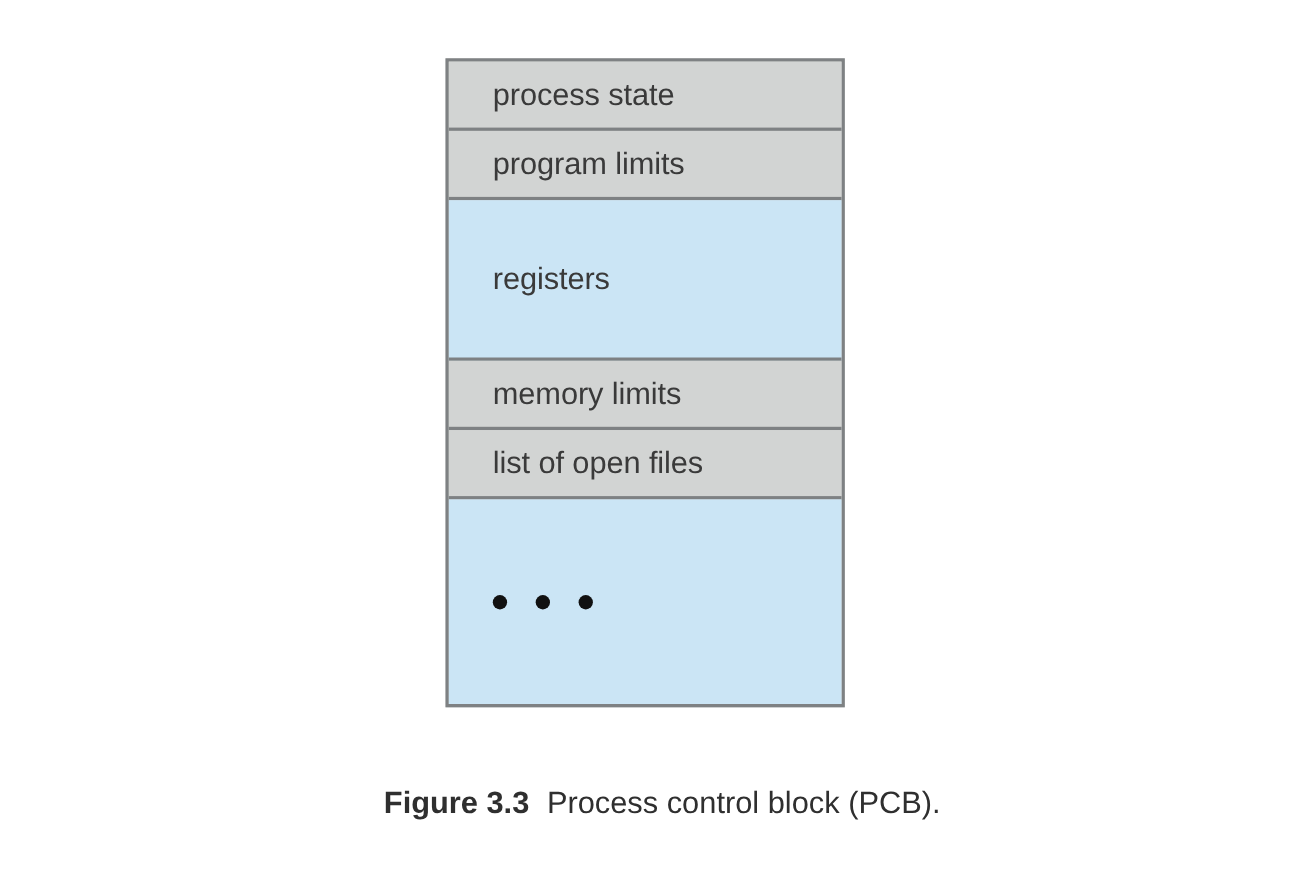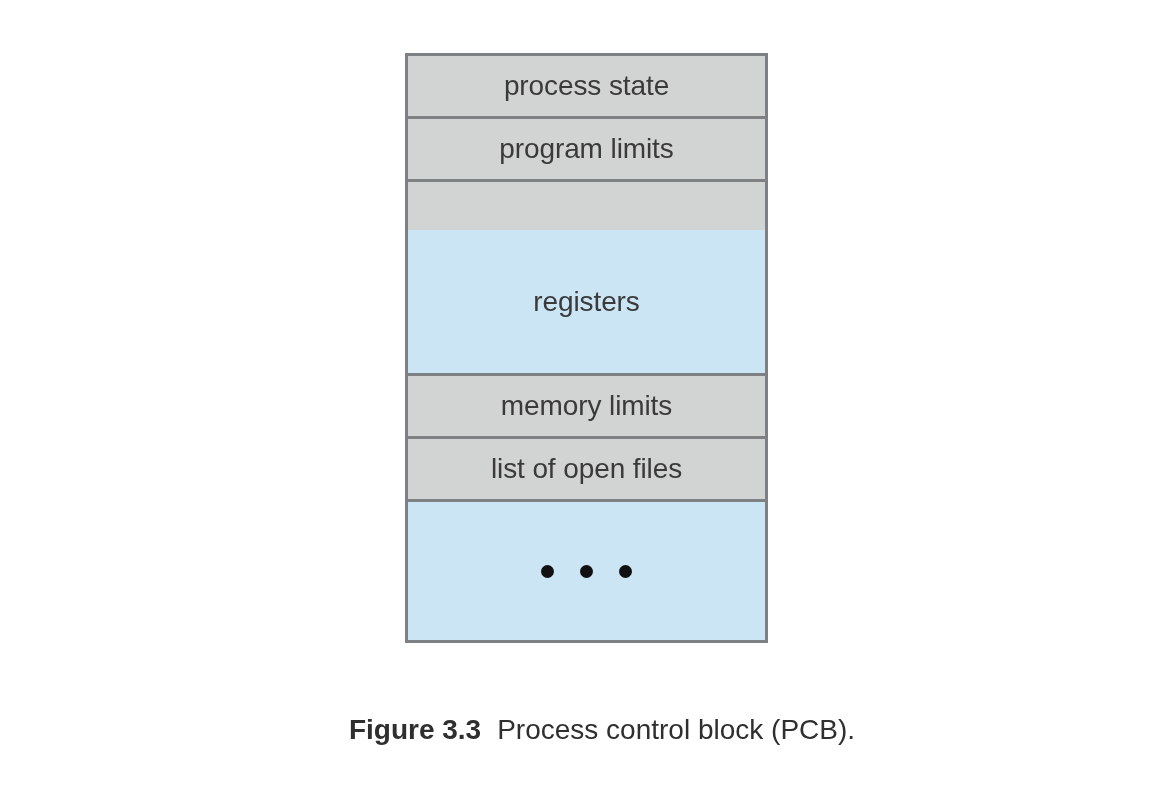--- a/index.html
+++ b/index.html
@@ -41,13 +41,13 @@
     box-sizing: border-box;
     display: flex;
     align-items: center;
-    justify-content: center;
     border-bottom: 3px solid #7e8183;
     color: #3a3a3a;
     font-size: 28px;
     line-height: 1;
     letter-spacing: -0.1px;
     white-space: nowrap;
+    padding-left: 40px;
   }
   .pcb-row:last-child {
     border-bottom: none;

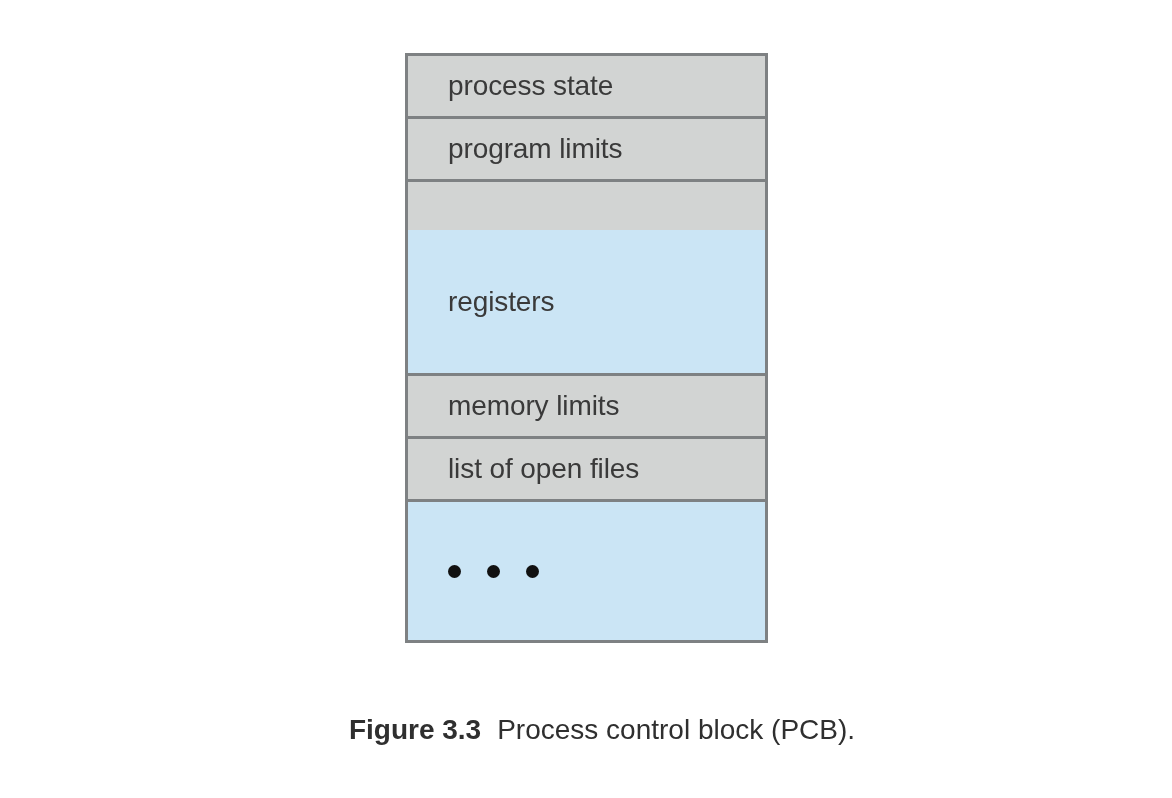--- a/index.html
+++ b/index.html
@@ -57,7 +57,7 @@
   .fill-blue  { background: #cbe5f5; }
 
   .h-short { height: 63px; }
-  .h-tall  { height: 146px; margin-top: 48px; }
+  .h-tall  { height: 146px; }
   .h-last  { height: 130px; flex: 1 1 auto; }
 
   

